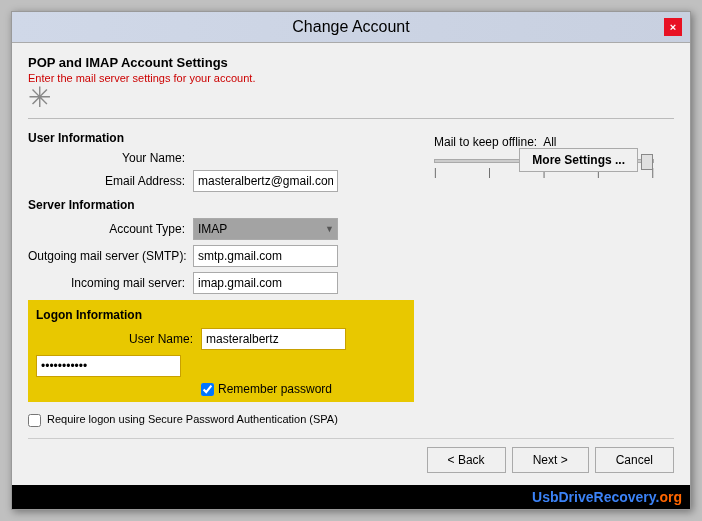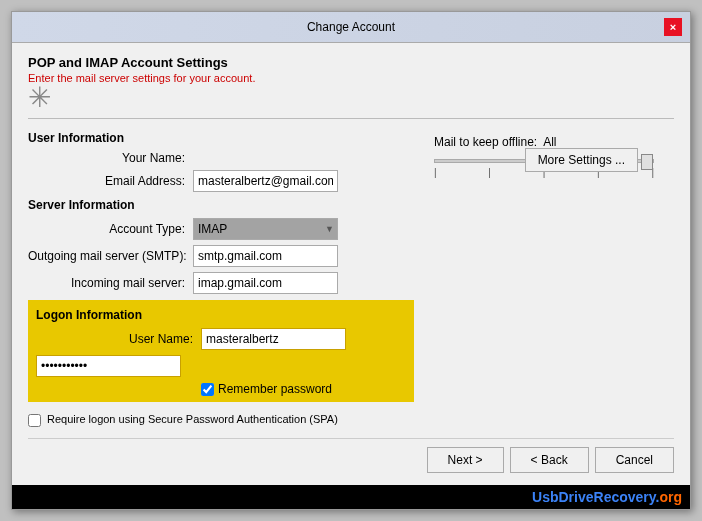--- a/index.html
+++ b/index.html
@@ -29,7 +29,7 @@
       border-bottom: 1px solid #aaa;
     }
     .title-bar-text {
-      font-size: 12px;
+      font-size: 16px;
       color: #000;
       flex: 1;
       text-align: center;

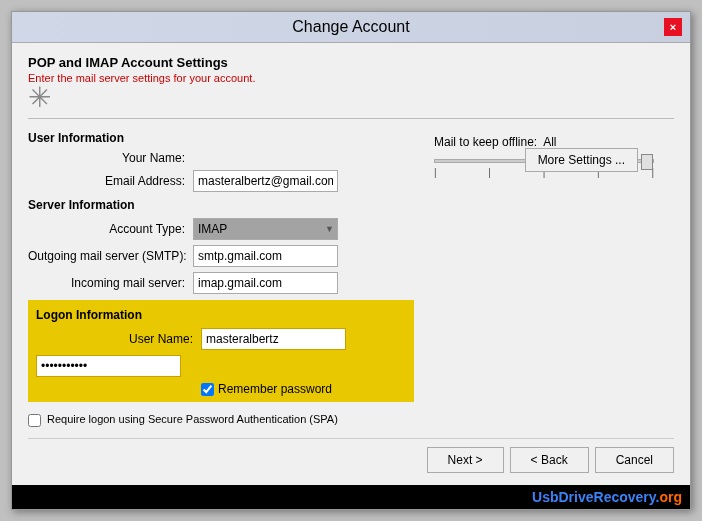--- a/index.html
+++ b/index.html
@@ -242,6 +242,7 @@
       font-size: 12px;
       cursor: pointer;
       margin-bottom: 16px;
+      font-weight: bold;
     }
     .action-buttons {
       display: flex;

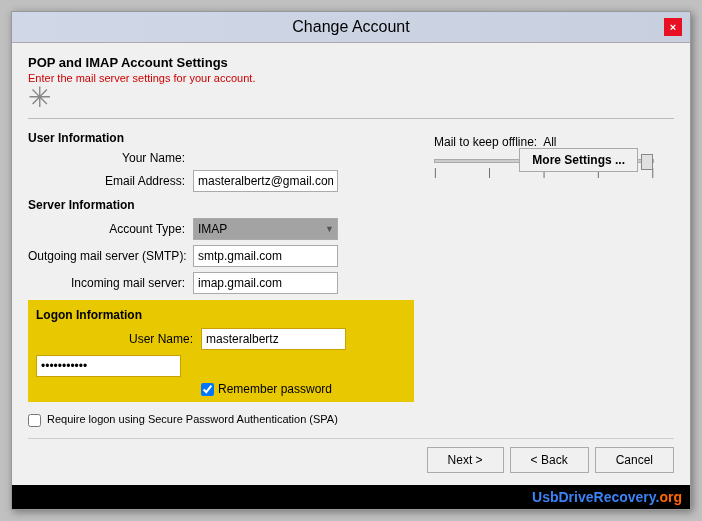--- a/index.html
+++ b/index.html
@@ -381,8 +381,8 @@
     <div class="bottom-section">
       <div style="flex:1;"></div>
       <div class="action-buttons">
+        <button class="action-btn">&lt; Back</button>
         <button class="action-btn" style="font-weight:normal;">Next &gt;</button>
-        <button class="action-btn">&lt; Back</button>
         <button class="action-btn">Cancel</button>
       </div>
     </div>

